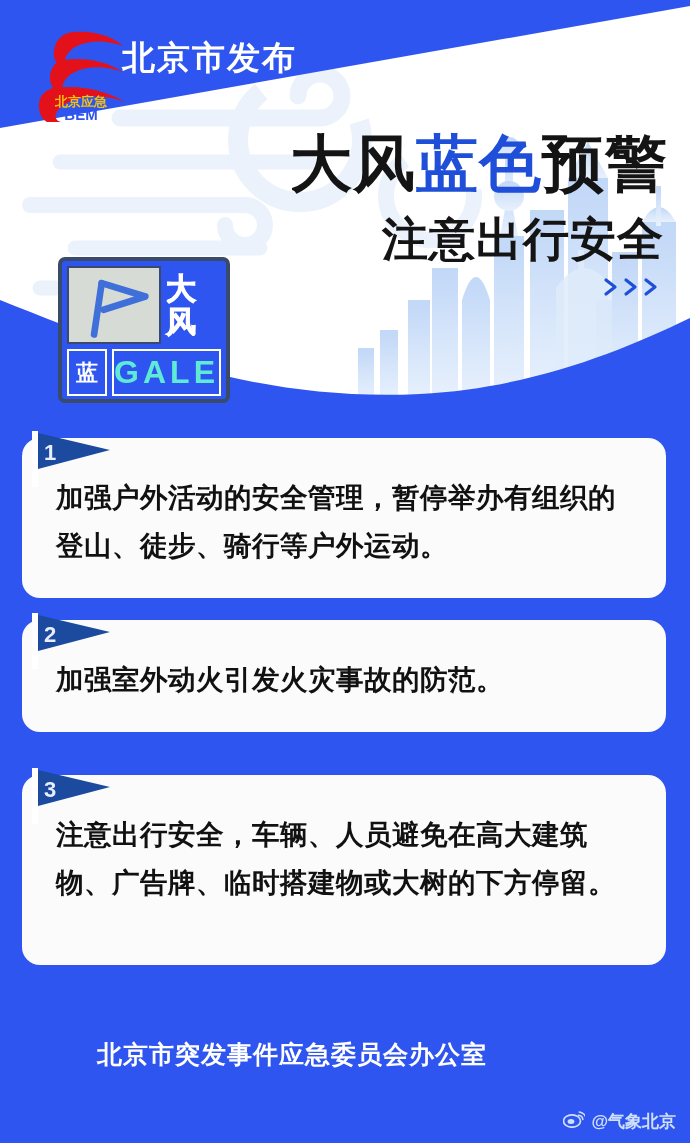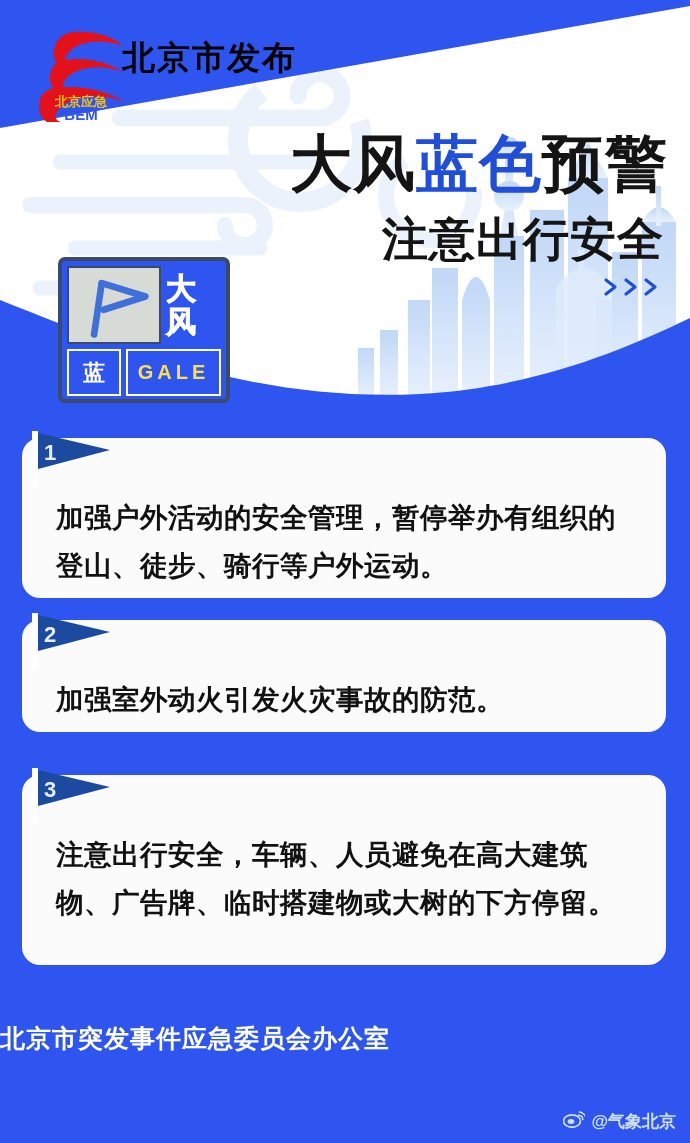--- a/index.html
+++ b/index.html
@@ -42,7 +42,7 @@
     left:122px; top:36px;
     font-size:33px;
     font-weight:bold;
-    color:#000000;
+    color:#ffffff;
     letter-spacing:2px;
     white-space:nowrap;
   }

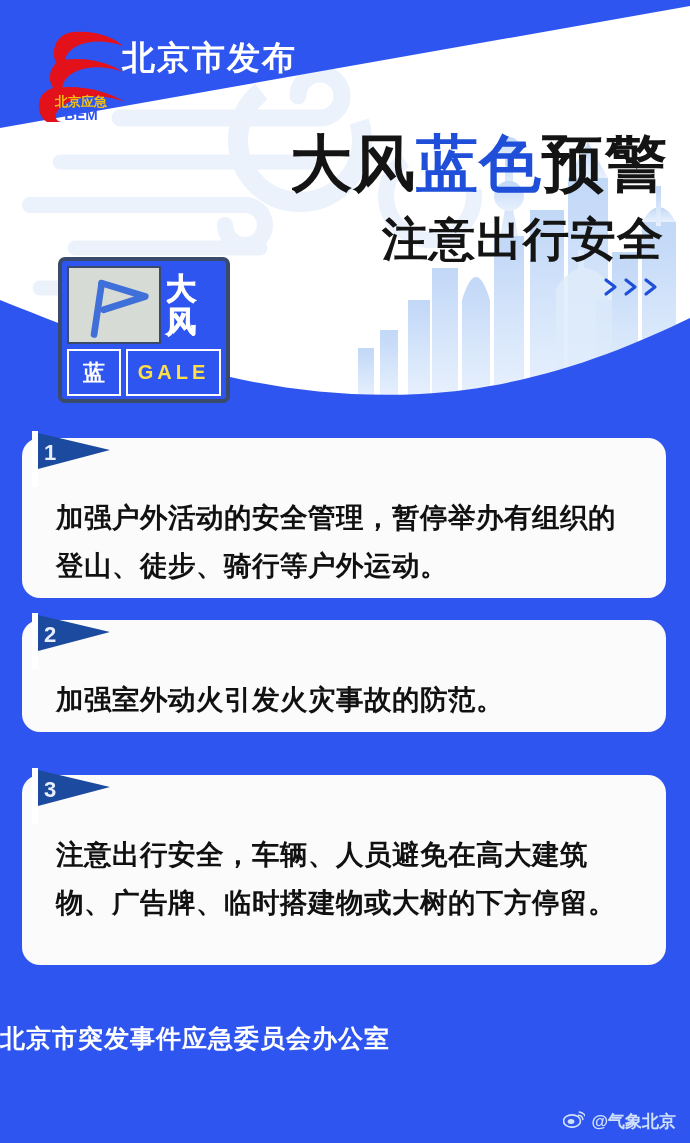--- a/index.html
+++ b/index.html
@@ -122,7 +122,7 @@
     border:2px solid #ffffff;
     box-sizing:border-box;
     display:flex;align-items:center;justify-content:center;
-    color:#fde047;font-size:20px;font-weight:bold;letter-spacing:4px;
+    color:#5eead4;font-size:32px;font-weight:bold;letter-spacing:4px;
   }
 
   

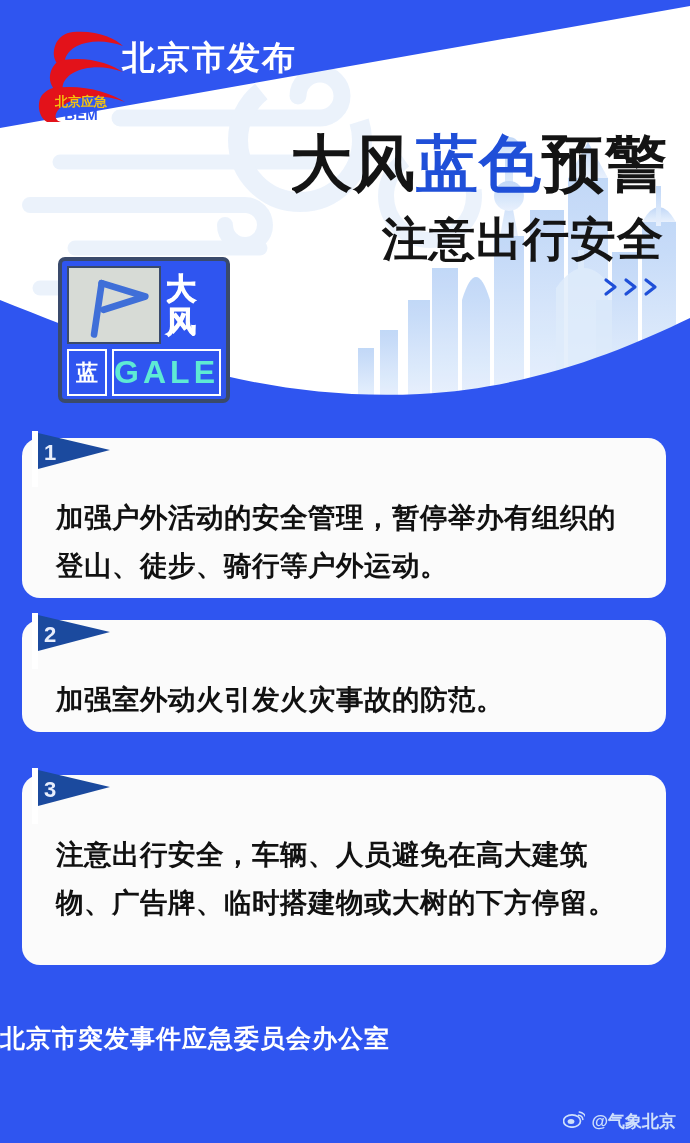--- a/index.html
+++ b/index.html
@@ -151,7 +151,7 @@
   .card-text{
     position:relative;
     margin:0;
-    padding:56px 26px 22px 34px;
+    padding:36px 26px 22px 34px;
     font-size:27.5px;
     line-height:48px;
     color:#111111;

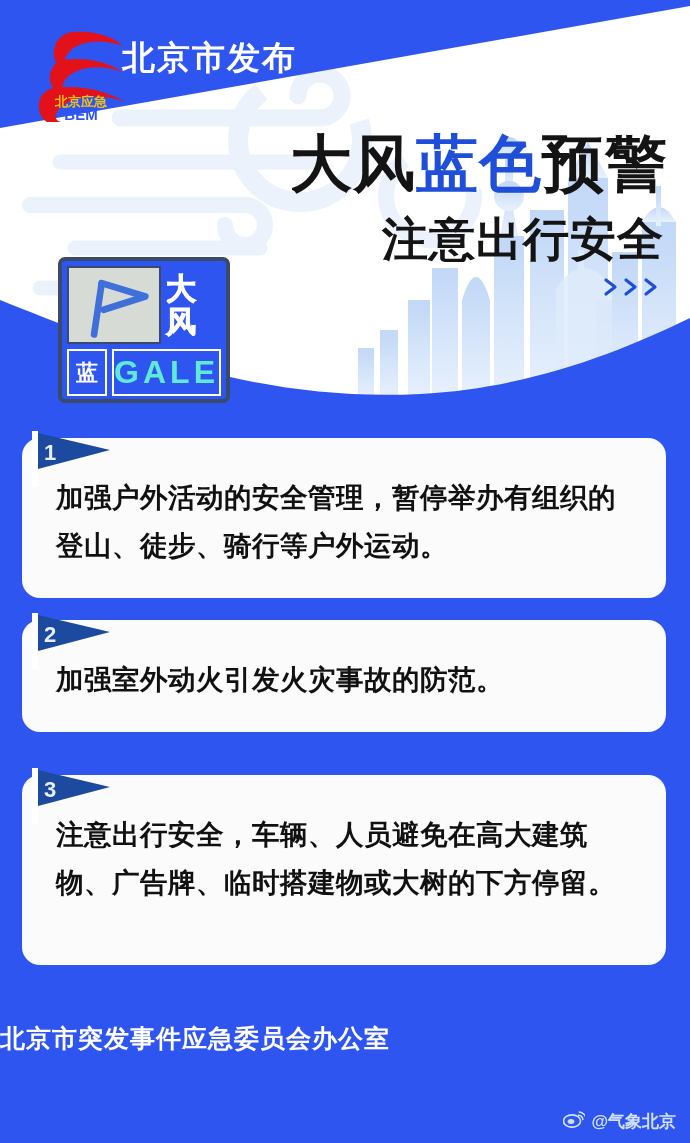--- a/index.html
+++ b/index.html
@@ -168,9 +168,11 @@
   .footer-line{
     position:absolute;
     width:584px;
+    text-align:center;
     color:#ffffff;
     font-weight:bold;
     letter-spacing:1px;
+    margin-top:16px;
   }
   .footer-line.l1{ top:32px; font-size:25px; }
   .footer-line.l2{ top:80px; font-size:25px; }

